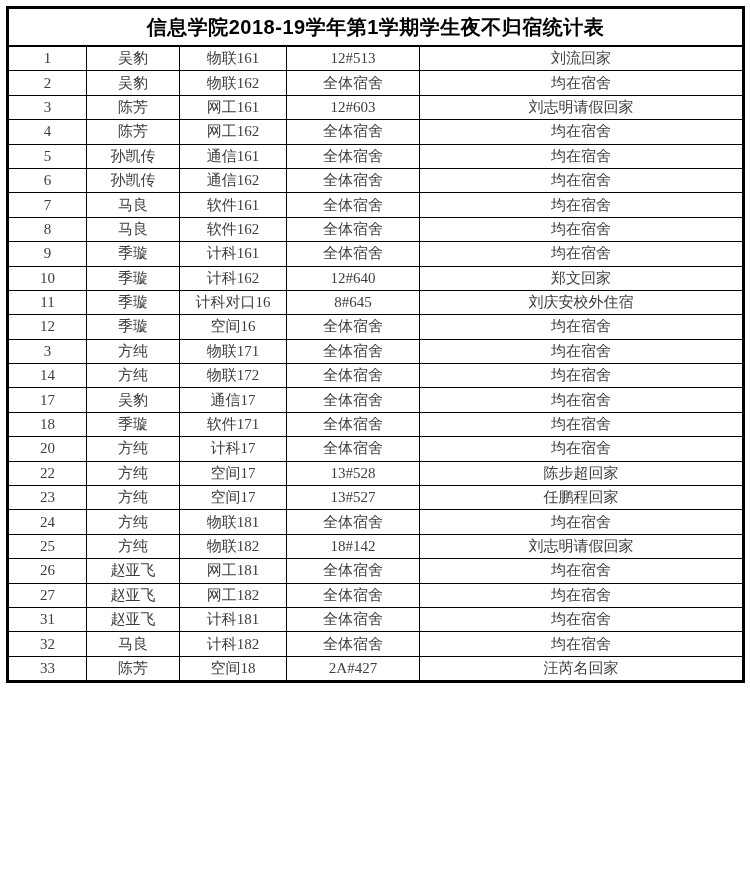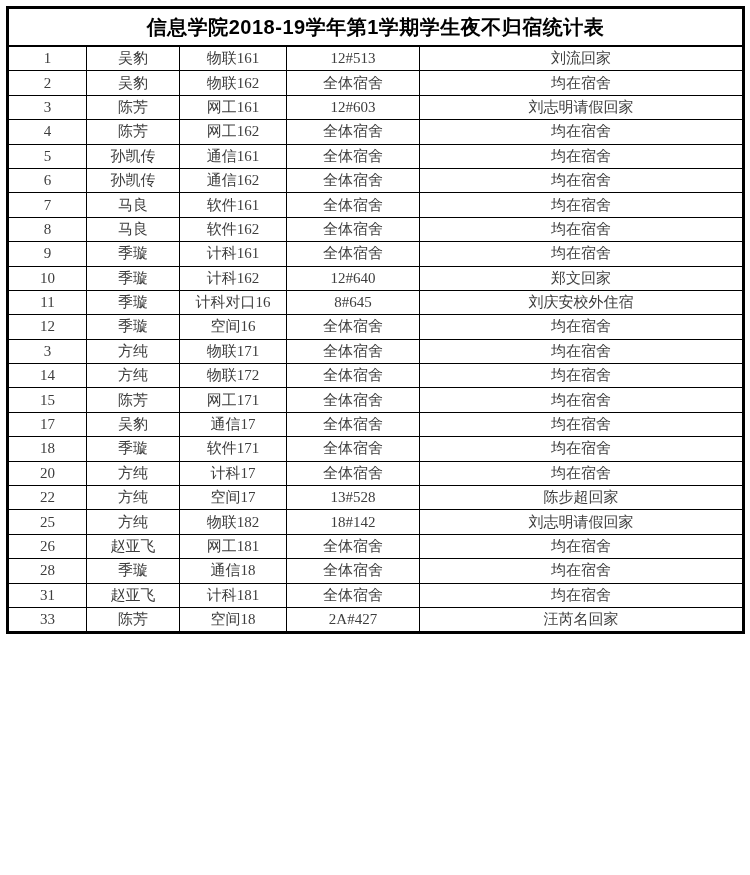--- a/index.html
+++ b/index.html
@@ -189,13 +189,6 @@
     <td>均在宿舍</td>
   </tr>
 
-  <tr>
-    <td>15</td>
-    <td>陈芳</td>
-    <td>网工171</td>
-    <td>全体宿舍</td>
-    <td>均在宿舍</td>
-  </tr>
 
 
   <tr>

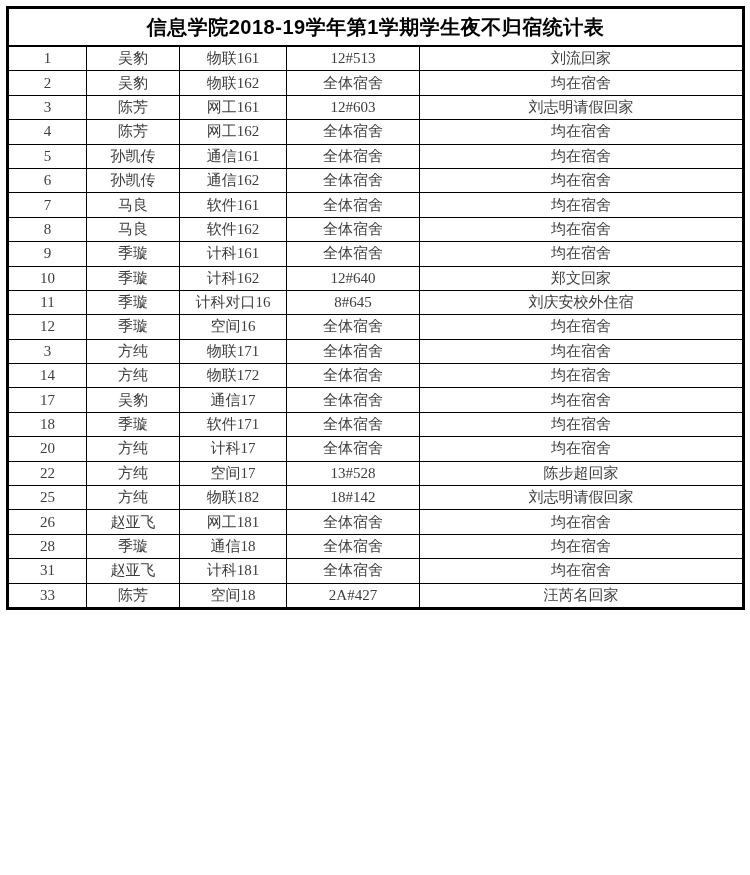--- a/index.html
+++ b/index.html
@@ -225,6 +225,13 @@
     <td>陈步超回家</td>
   </tr>
 
+  <tr>
+    <td>23</td>
+    <td>方纯</td>
+    <td>空间17</td>
+    <td>13#527</td>
+    <td>任鹏程回家</td>
+  </tr>
 
 
   <tr>

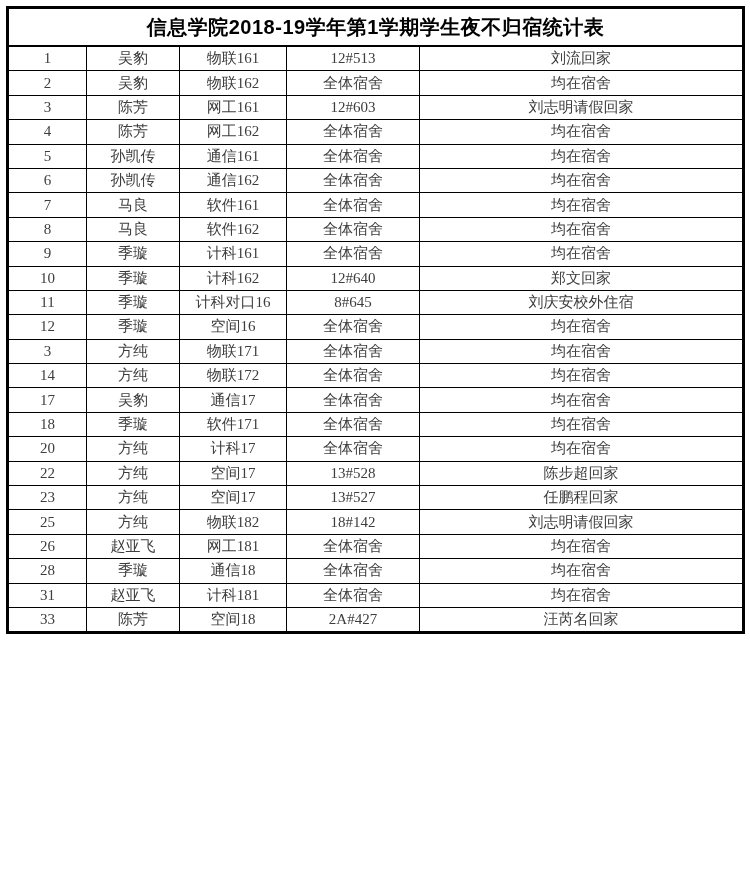--- a/index.html
+++ b/index.html
@@ -233,6 +233,13 @@
     <td>任鹏程回家</td>
   </tr>
 
+  <tr>
+    <td>24</td>
+    <td>方纯</td>
+    <td>物联181</td>
+    <td>全体宿舍</td>
+    <td>均在宿舍</td>
+  </tr>
 
   <tr>
     <td>25</td>

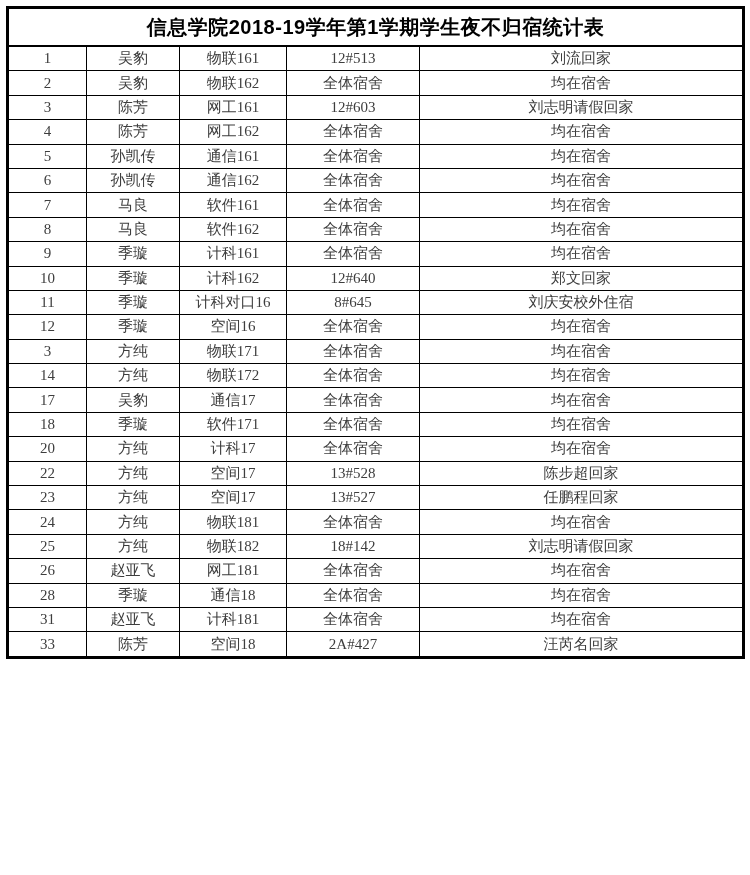--- a/index.html
+++ b/index.html
@@ -257,6 +257,13 @@
     <td>均在宿舍</td>
   </tr>
 
+  <tr>
+    <td>27</td>
+    <td>赵亚飞</td>
+    <td>网工182</td>
+    <td>全体宿舍</td>
+    <td>均在宿舍</td>
+  </tr>
 
   <tr>
     <td>28</td>

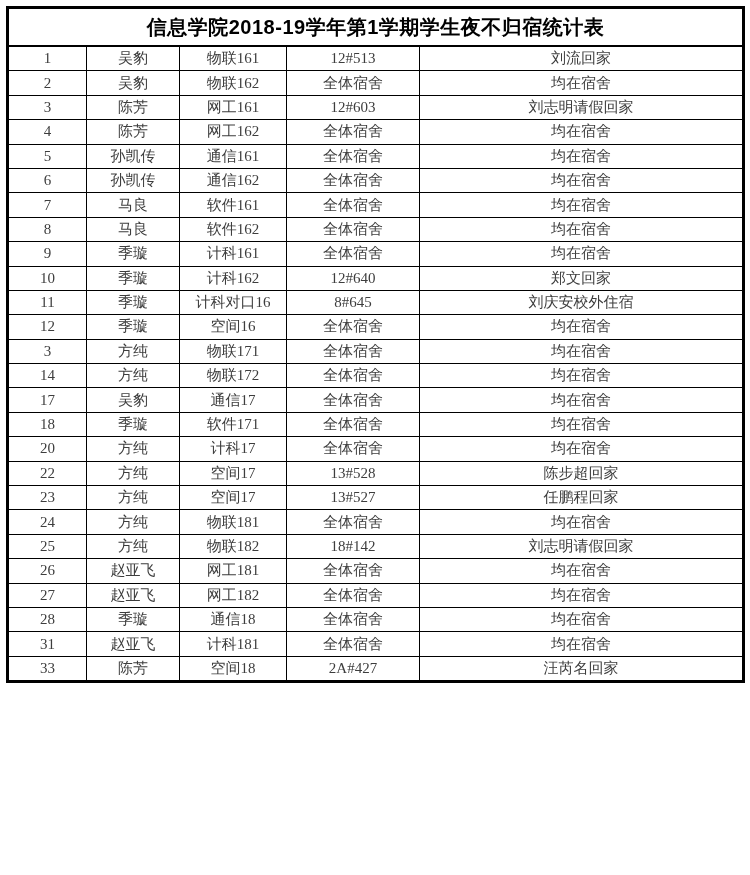--- a/index.html
+++ b/index.html
@@ -265,13 +265,6 @@
     <td>均在宿舍</td>
   </tr>
 
-  <tr>
-    <td>28</td>
-    <td>季璇</td>
-    <td>通信18</td>
-    <td>全体宿舍</td>
-    <td>均在宿舍</td>
-  </tr>
 
 
 

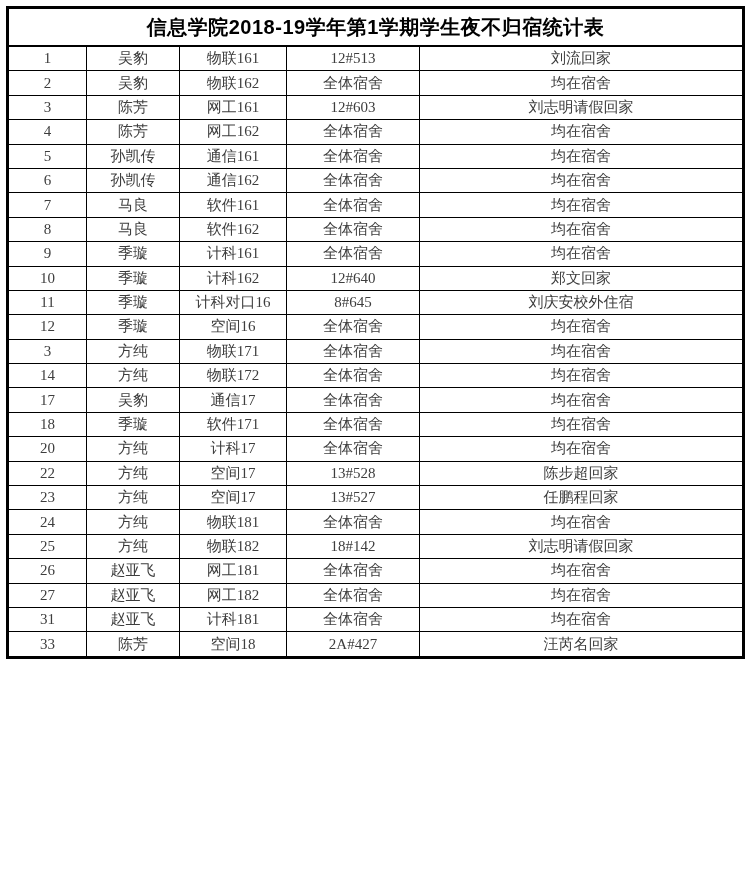--- a/index.html
+++ b/index.html
@@ -276,6 +276,13 @@
     <td>均在宿舍</td>
   </tr>
 
+  <tr>
+    <td>32</td>
+    <td>马良</td>
+    <td>计科182</td>
+    <td>全体宿舍</td>
+    <td>均在宿舍</td>
+  </tr>
 
   <tr>
     <td>33</td>

